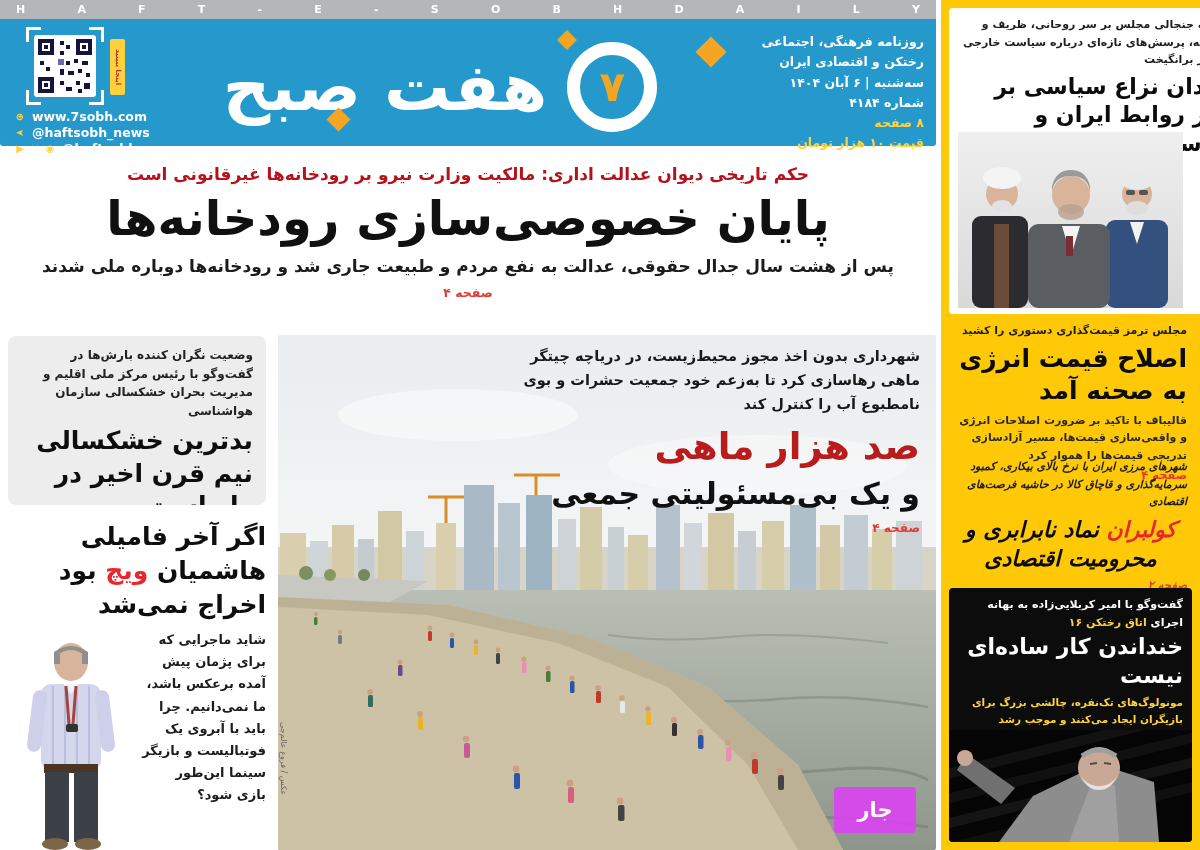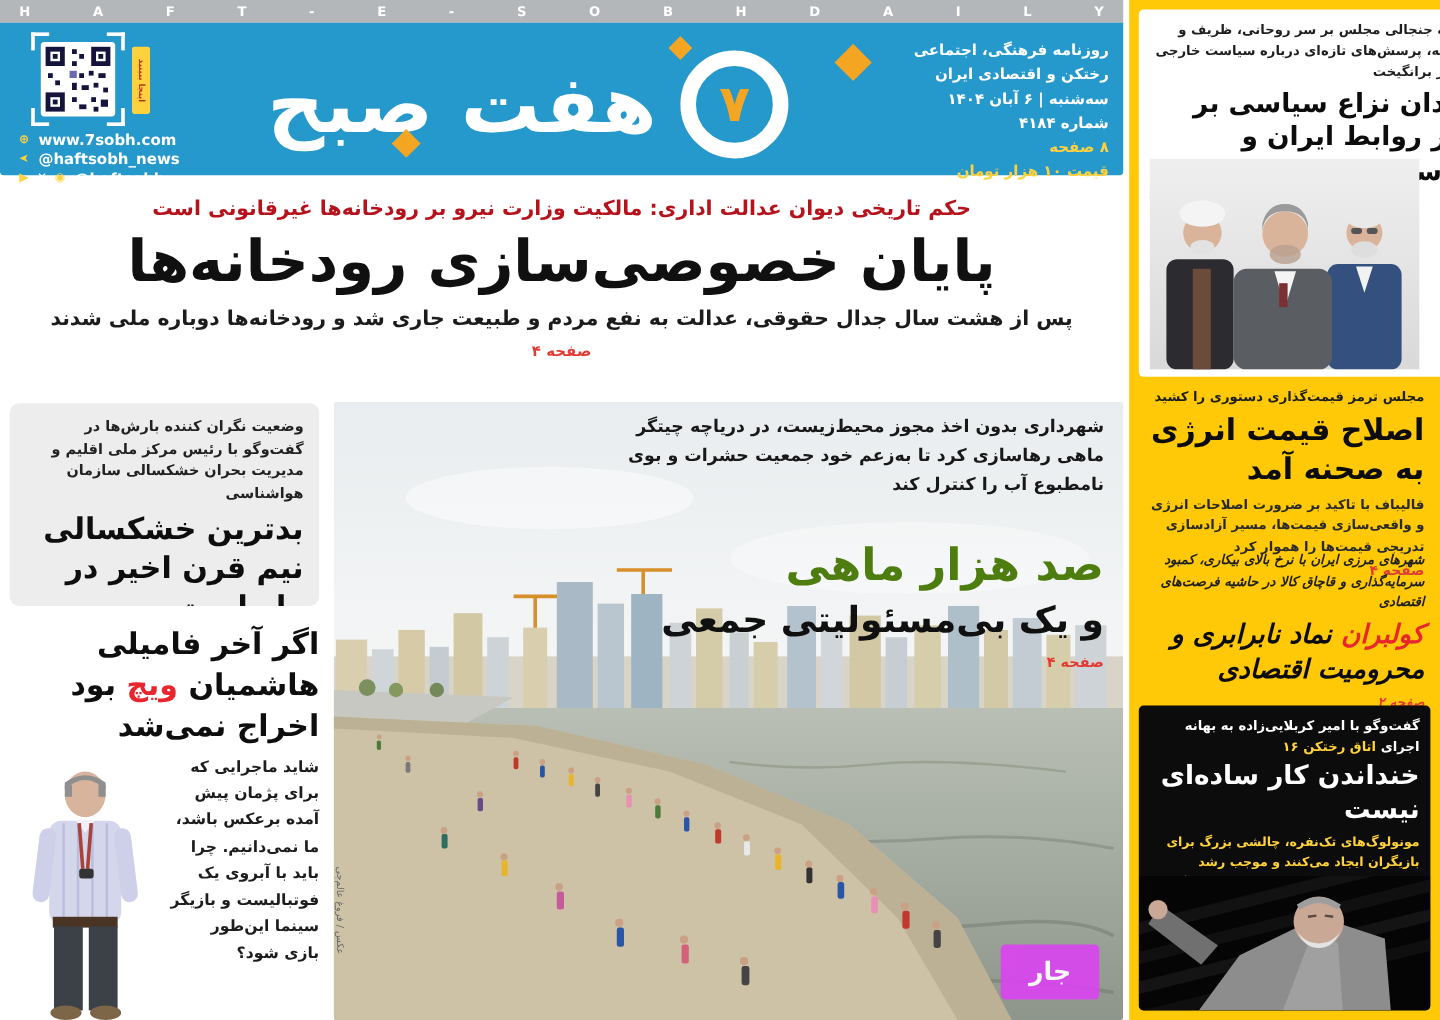--- a/index.html
+++ b/index.html
@@ -69,7 +69,7 @@
   .photo-main svg.bg { position:absolute; left:0; top:0; }
   .fish-overlay { position:absolute; top:10px; right:16px; width:430px; direction:rtl; text-align:right; }
   .fish-kicker { font-size:14.5px; font-weight:bold; color:#181818; line-height:1.65; }
-  .fish-red { color:#4d7c0f; font-size:37px; font-weight:900; margin-top:32px;text-align:right; }
+  .fish-red { color:#b91c1c; font-size:37px; font-weight:900; margin-top:8px;text-align:right; }
   .fish-black { color:#101010; font-size:30px; font-weight:900; margin-top:8px; }
   .fish-page { font-size:12px; font-weight:800; color:#e23b33; margin-top:10px; }
   .photo-credit { position:absolute; left:1px; bottom:55px; writing-mode:vertical-rl; font-size:8px; color:#666; }

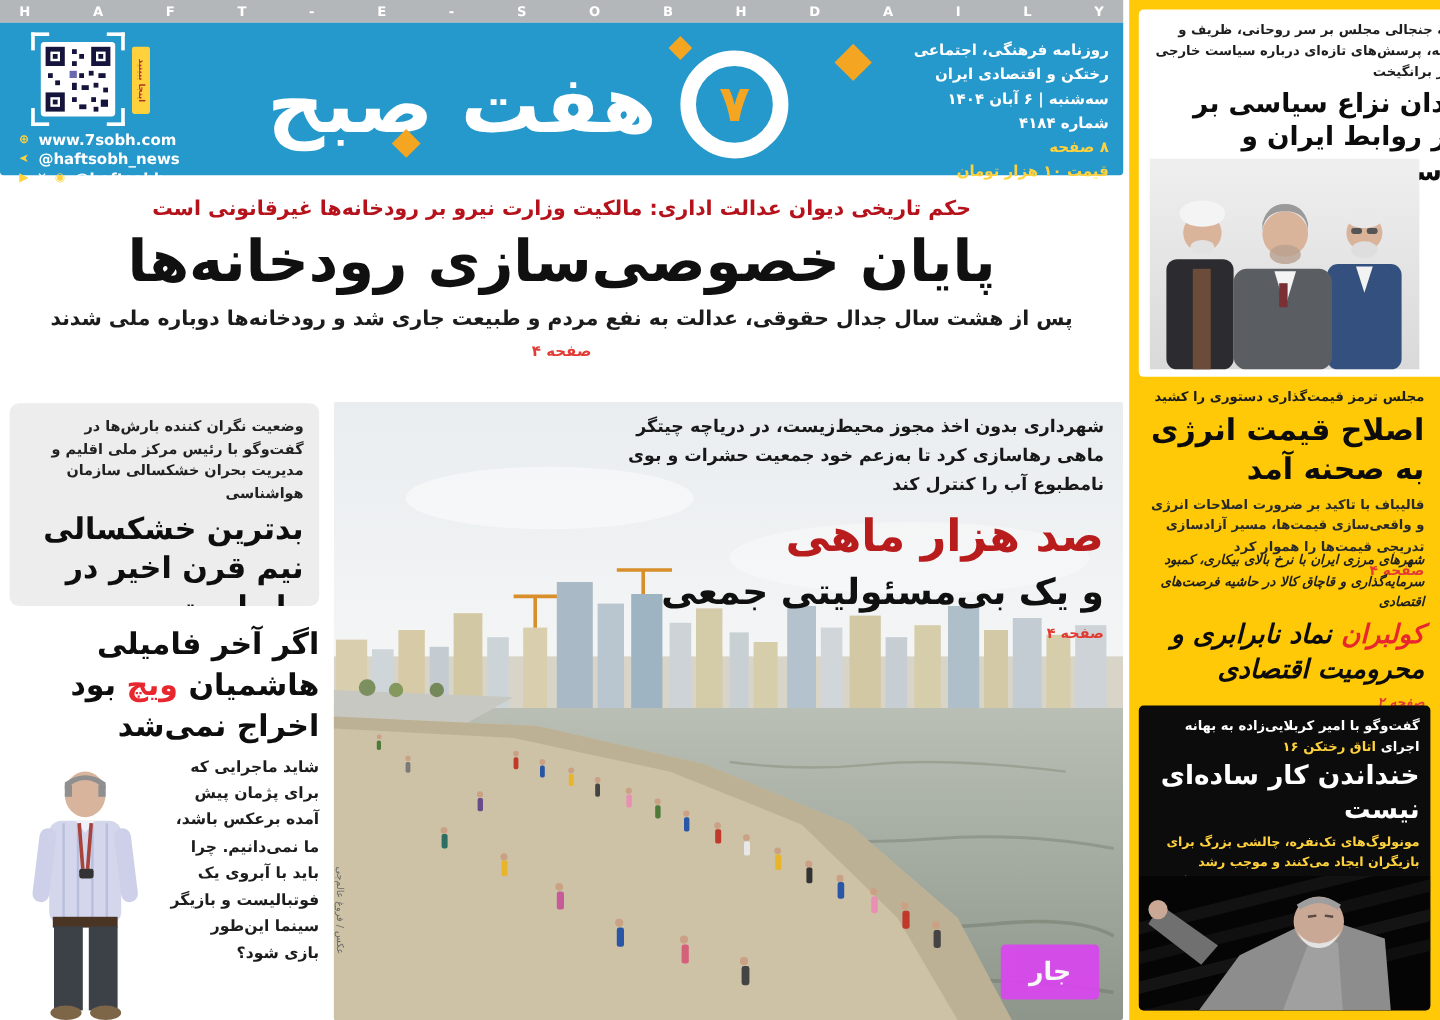--- a/index.html
+++ b/index.html
@@ -91,7 +91,7 @@
   .energy .r-sub { font-size:11px; font-weight:bold; color:#2a2a2a; line-height:1.6; }
 
   .kulbaran { position:absolute; left:0; top:458px; width:259px; padding:0 13px; direction:rtl; text-align:right;font-style:italic; }
-  .kulbaran h2 { font-size:22px; font-weight:900; color:#0c0c0c; line-height:1.35; margin:4px 0 2px; }
+  .kulbaran h2 { font-size:22px; font-weight:900; color:#0c0c0c; line-height:1.35; margin:4px 0 2px;text-align:center; }
   .kulbaran h2 .hl { color:#e8262d; }
 
   .comedy { position:absolute; left:8px; top:588px; width:243px; height:254px; background:#0c0c0c; border-radius:4px;

